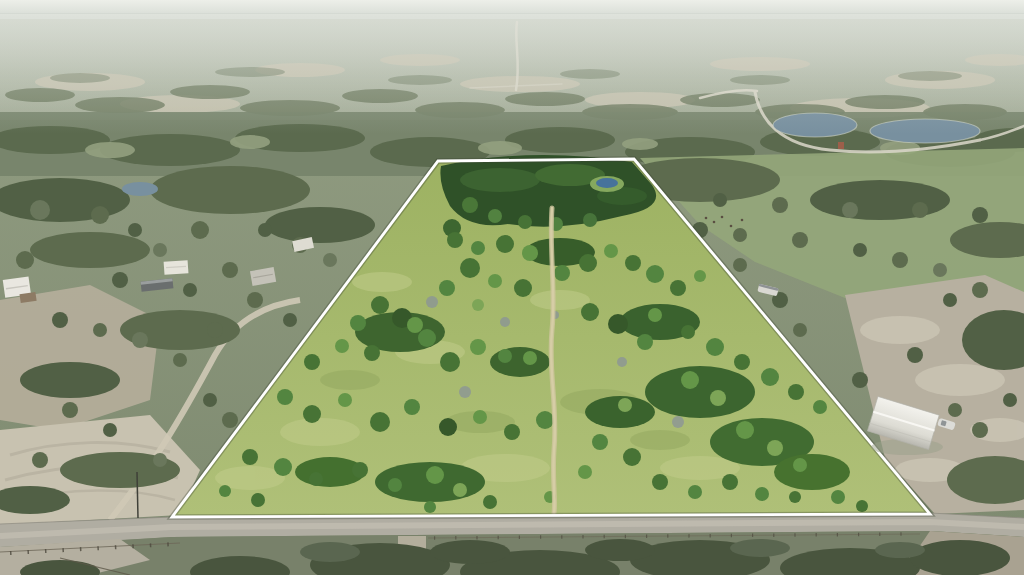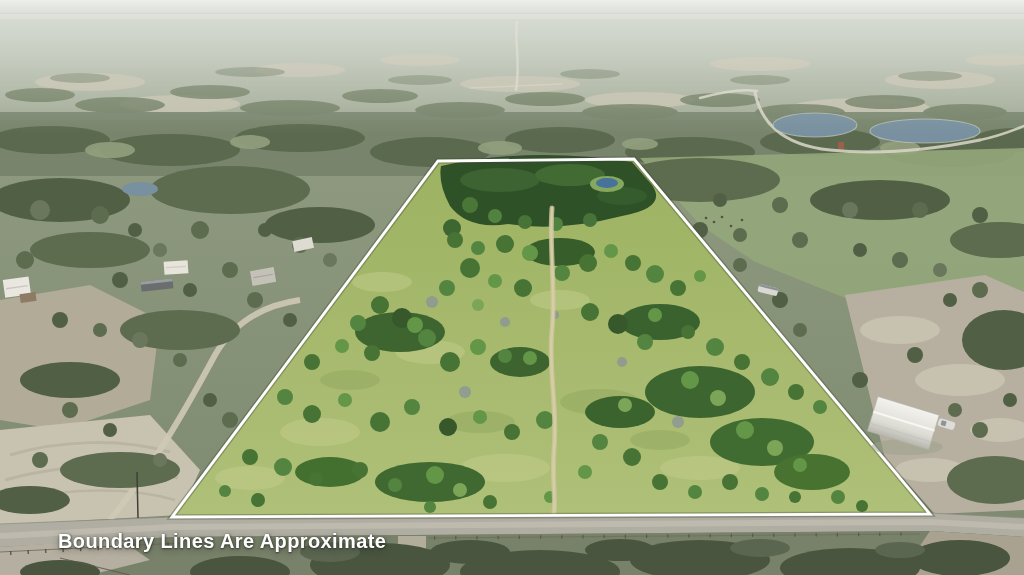--- a/index.html
+++ b/index.html
@@ -460,7 +460,6 @@
   </g>
 </svg>
 
-<div class="disclaimer">Boundary Lines Are Approximate</div>
 </div>
 
 </body></html>

